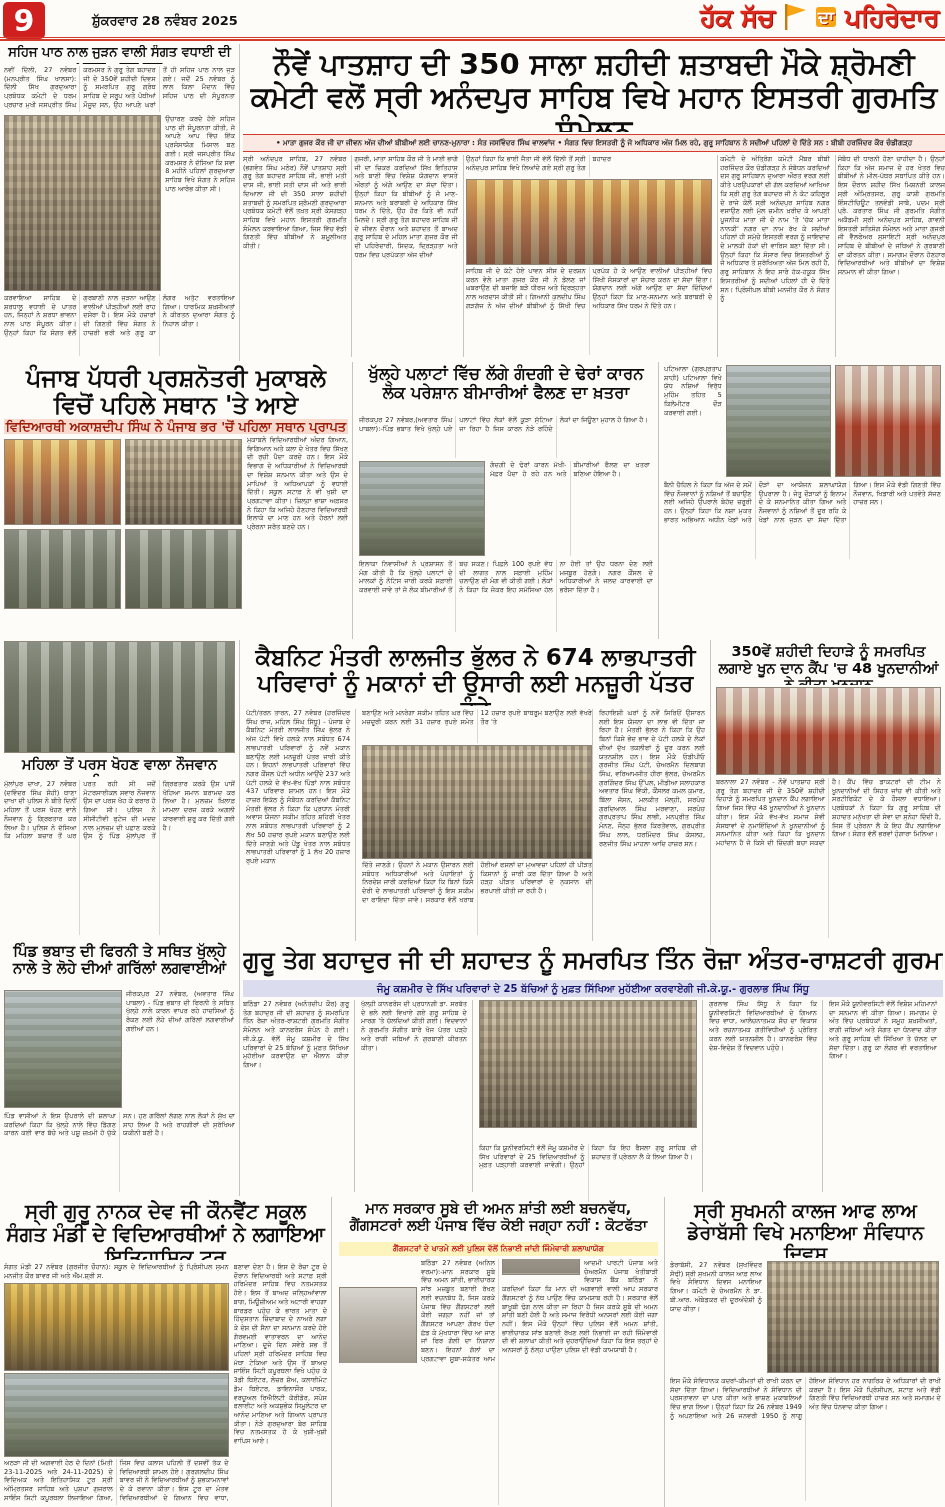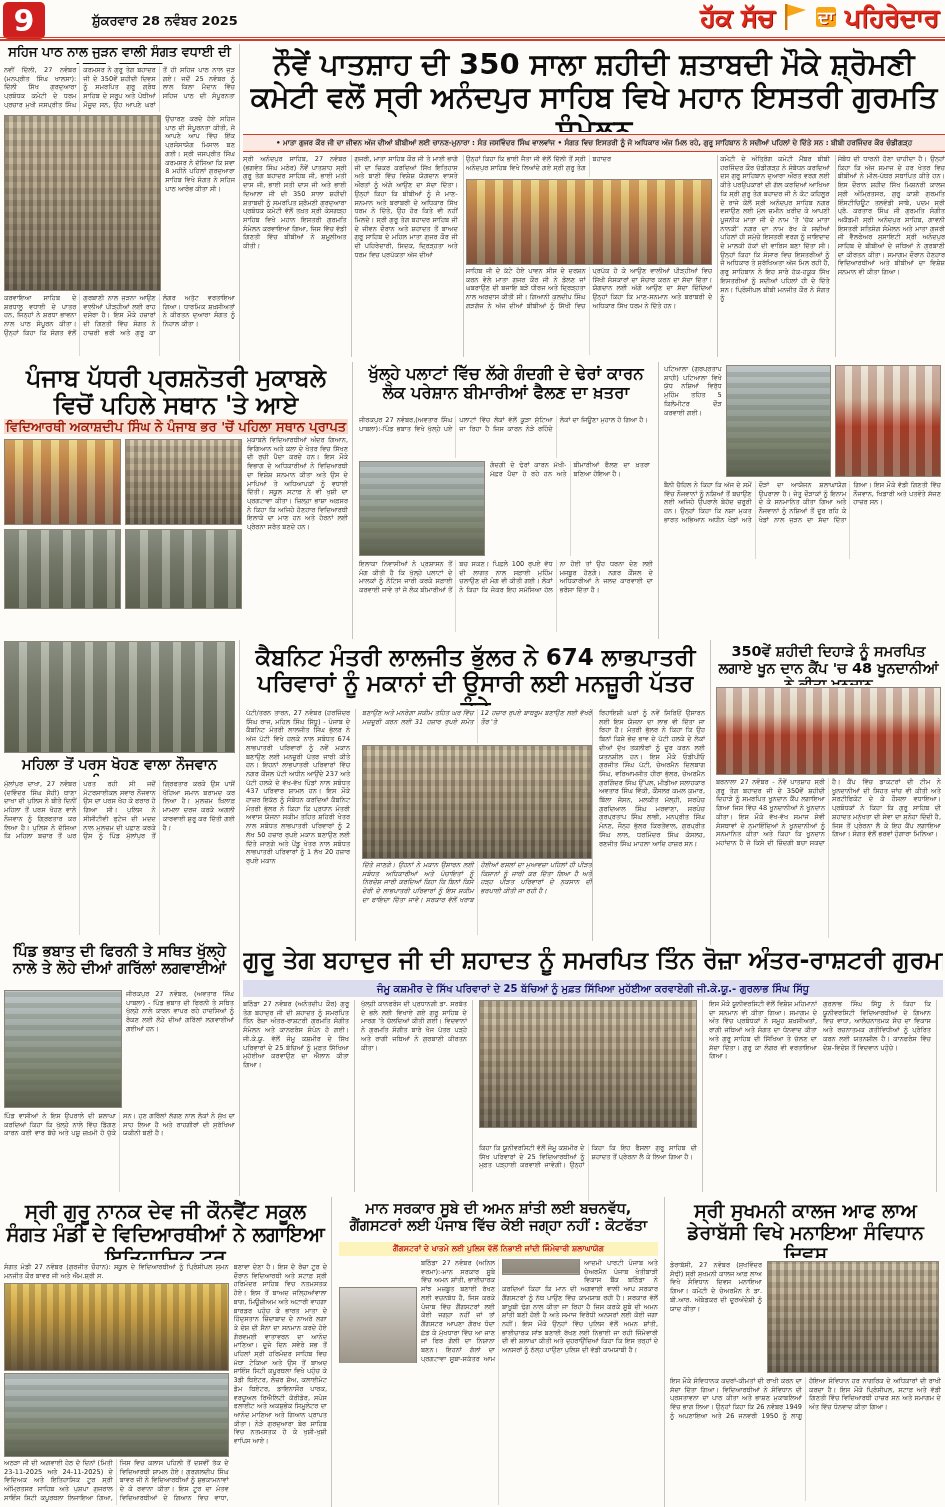--- a/index.html
+++ b/index.html
@@ -134,7 +134,7 @@
     <h2 style="font-size:23px;height:62px;overflow:hidden;padding-top:3px;">ਕੈਬਨਿਟ ਮੰਤਰੀ ਲਾਲਜੀਤ ਭੁੱਲਰ ਨੇ 674 ਲਾਭਪਾਤਰੀ ਪਰਿਵਾਰਾਂ ਨੂੰ  ਮਕਾਨਾਂ ਦੀ ਉਸਾਰੀ ਲਈ ਮਨਜ਼ੂਰੀ ਪੱਤਰ ਵੰਡੇ</h2>
     <div style="display:flex;gap:6px;height:232px;margin-top:3px;">
       <div class="body-txt vrule" style="width:106px;padding-right:5px;">ਪੱਟੀ/ਤਰਨ ਤਾਰਨ, 27 ਨਵੰਬਰ (ਹਰਜਿੰਦਰ ਸਿੰਘ ਰਾਜ, ਮਹਿਲ ਸਿੰਘ ਸਿੱਧੂ) - ਪੰਜਾਬ ਦੇ ਕੈਬਨਿਟ ਮੰਤਰੀ ਲਾਲਜੀਤ ਸਿੰਘ ਭੁੱਲਰ ਨੇ ਅੱਜ ਪੱਟੀ ਵਿਖੇ ਹਲਕੇ ਨਾਲ ਸਬੰਧਤ 674 ਲਾਭਪਾਤਰੀ ਪਰਿਵਾਰਾਂ ਨੂੰ ਨਵੇਂ ਮਕਾਨ ਬਣਾਉਣ ਲਈ ਮਨਜ਼ੂਰੀ ਪੱਤਰ ਜਾਰੀ ਕੀਤੇ ਹਨ। ਇਹਨਾਂ ਲਾਭਪਾਤਰੀ ਪਰਿਵਾਰਾਂ ਵਿੱਚ ਨਗਰ ਕੌਂਸਲ ਪੱਟੀ ਅਧੀਨ ਆਉਂਦੇ 237 ਅਤੇ ਪੱਟੀ ਹਲਕੇ ਦੇ ਵੱਖ-ਵੱਖ ਪਿੰਡਾਂ ਨਾਲ ਸਬੰਧਤ 437 ਪਰਿਵਾਰ ਸ਼ਾਮਲ ਹਨ। ਇਸ ਮੌਕੇ ਹਾਜ਼ਰ ਇਕੱਠ ਨੂੰ ਸੰਬੋਧਨ ਕਰਦਿਆਂ ਕੈਬਨਿਟ ਮੰਤਰੀ ਭੁੱਲਰ ਨੇ ਕਿਹਾ ਕਿ ਪ੍ਰਧਾਨ ਮੰਤਰੀ ਅਵਾਸ ਯੋਜਨਾ ਸਕੀਮ ਤਹਿਤ ਸ਼ਹਿਰੀ ਖੇਤਰ ਨਾਲ ਸਬੰਧਤ ਲਾਭਪਾਤਰੀ ਪਰਿਵਾਰਾਂ ਨੂੰ 2 ਲੱਖ 50 ਹਜ਼ਾਰ ਰੁਪਏ ਮਕਾਨ ਬਣਾਉਣ ਲਈ ਦਿੱਤੇ ਜਾਣਗੇ ਅਤੇ ਪੇਂਡੂ ਖੇਤਰ ਨਾਲ ਸਬੰਧਤ ਲਾਭਪਾਤਰੀ ਪਰਿਵਾਰਾਂ ਨੂੰ 1 ਲੱਖ 20 ਹਜ਼ਾਰ ਰੁਪਏ ਮਕਾਨ</div>
-      <div class="vrule" style="width:234px;font-style:italic;">
+      <div class="vrule" style="width:234px;">
         <div class="body-txt cols2" style="height:34px;">ਬਣਾਉਣ ਅਤੇ ਮਨਰੇਗਾ ਸਕੀਮ ਤਹਿਤ ਘਰ ਵਿੱਚ ਮਜ਼ਦੂਰੀ ਕਰਨ ਲਈ 31 ਹਜ਼ਾਰ ਰੁਪਏ ਸਮੇਤ 12 ਹਜ਼ਾਰ ਰੁਪਏ ਬਾਥਰੂਮ ਬਣਾਉਣ ਲਈ ਵੱਖਰੇ ਤੌਰ 'ਤੇ</div>
         <div class="ph ph-crowd" style="width:100%;height:114px;margin:2px 0;"></div>
         <div class="body-txt cols2" style="height:74px;">ਦਿੱਤੇ ਜਾਣਗੇ। ਉਹਨਾਂ ਨੇ ਮਕਾਨ ਉਸਾਰਨ ਲਈ ਸਬੰਧਤ ਅਧਿਕਾਰੀਆਂ ਅਤੇ ਪੰਚਾਇਤਾਂ ਨੂੰ ਨਿਰਦੇਸ਼ ਜਾਰੀ ਕਰਦਿਆਂ ਕਿਹਾ ਕਿ ਬਿਨਾਂ ਕਿਸੇ ਦੇਰੀ ਦੇ ਲਾਭਪਾਤਰੀ ਪਰਿਵਾਰਾਂ ਨੂੰ ਇਸ ਸਕੀਮ ਦਾ ਫਾਇਦਾ ਦਿੱਤਾ ਜਾਵੇ। ਸਰਕਾਰ ਵੱਲੋਂ ਖਰਾਬ ਹੋਈਆਂ ਫਸਲਾਂ ਦਾ ਮੁਆਵਜ਼ਾ ਪਹਿਲਾਂ ਹੀ ਪੀੜਤ ਕਿਸਾਨਾਂ ਨੂੰ ਜਾਰੀ ਕਰ ਦਿੱਤਾ ਗਿਆ ਹੈ ਅਤੇ ਹੜ੍ਹ ਪੀੜਤ ਪਰਿਵਾਰਾਂ ਦੇ ਨੁਕਸਾਨ ਦੀ ਭਰਪਾਈ ਕੀਤੀ ਜਾ ਰਹੀ ਹੈ।</div>

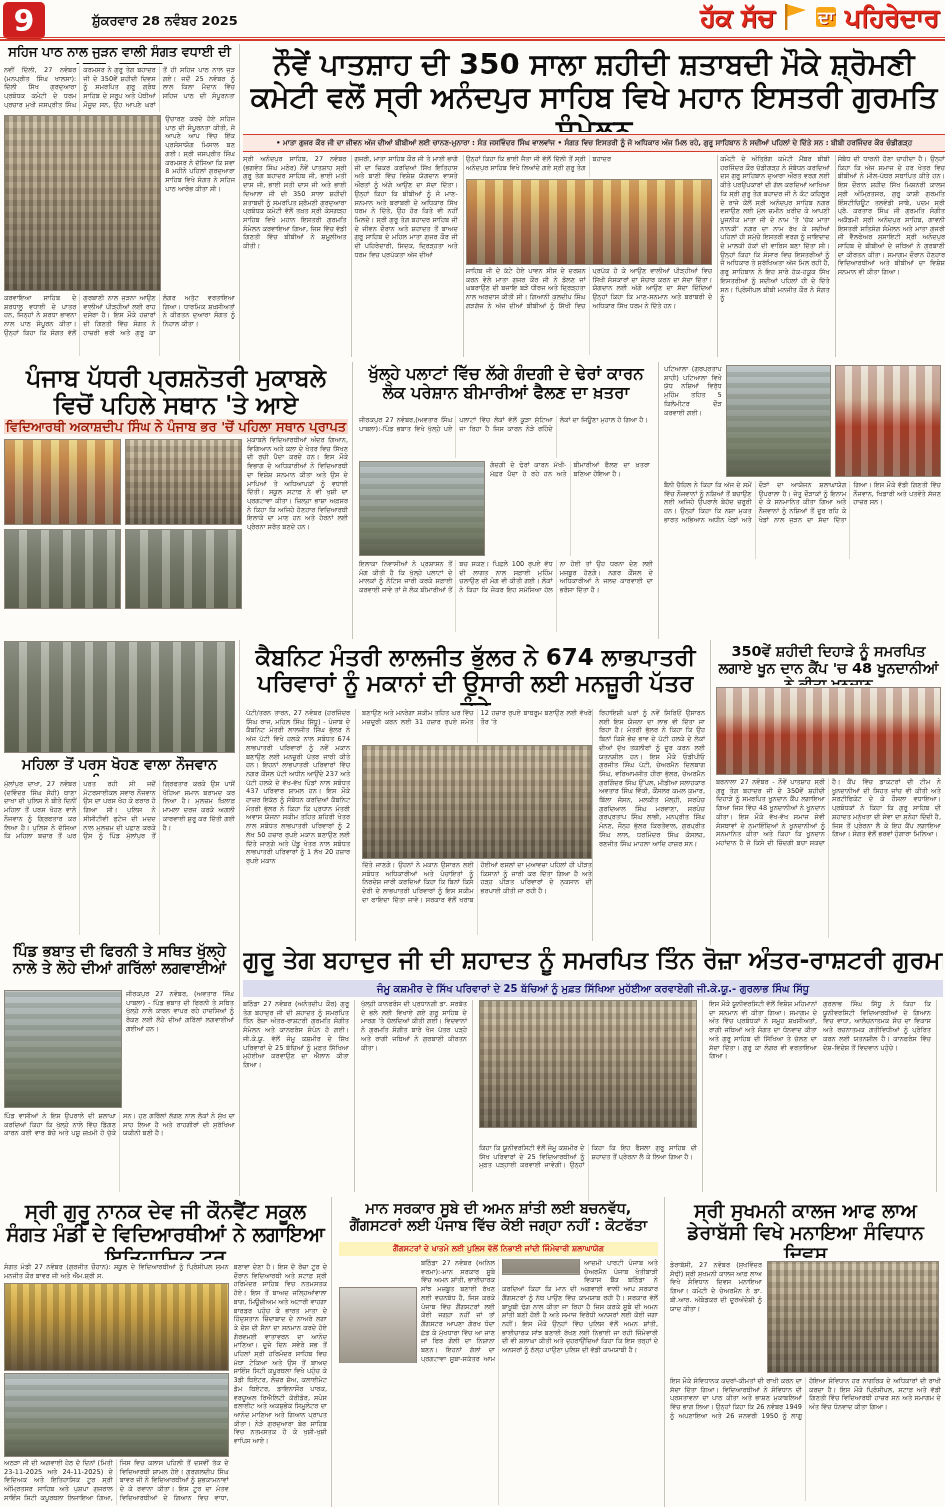--- a/index.html
+++ b/index.html
@@ -168,8 +168,8 @@
         <div class="ph ph-crowd" style="width:100%;height:128px;"></div>
         <div class="body-txt cols2" style="height:58px;margin-top:16px;">ਕਿਹਾ ਕਿ ਯੂਨੀਵਰਸਿਟੀ ਵੱਲੋਂ ਜੰਮੂ ਕਸ਼ਮੀਰ ਦੇ ਸਿੱਖ ਪਰਿਵਾਰਾਂ ਦੇ 25 ਵਿਦਿਆਰਥੀਆਂ ਨੂੰ ਮੁਫ਼ਤ ਪੜ੍ਹਾਈ ਕਰਵਾਈ ਜਾਵੇਗੀ। ਉਨ੍ਹਾਂ ਕਿਹਾ ਕਿ ਇਹ ਫੈਸਲਾ ਗੁਰੂ ਸਾਹਿਬ ਦੀ ਸ਼ਹਾਦਤ ਤੋਂ ਪ੍ਰੇਰਨਾ ਲੈ ਕੇ ਲਿਆ ਗਿਆ ਹੈ।</div>
       </div>
+      <div class="body-txt vrule" style="width:108px;padding-right:5px;">ਗੁਰਲਾਭ ਸਿੰਘ ਸਿੱਧੂ ਨੇ ਕਿਹਾ ਕਿ ਯੂਨੀਵਰਸਿਟੀ ਵਿਦਿਆਰਥੀਆਂ ਦੇ ਗਿਆਨ ਵਿਚ ਵਾਧਾ, ਆਲੋਚਨਾਤਮਕ ਸੋਚ ਦਾ ਵਿਕਾਸ ਅਤੇ ਰਚਨਾਤਮਕ ਗਤੀਵਿਧੀਆਂ ਨੂੰ ਪ੍ਰੇਰਿਤ ਕਰਨ ਲਈ ਯਤਨਸ਼ੀਲ ਹੈ। ਕਾਨਫਰੰਸ ਵਿੱਚ ਦੇਸ਼-ਵਿਦੇਸ਼ ਤੋਂ ਵਿਦਵਾਨ ਪਹੁੰਚੇ।</div>
       <div class="body-txt" style="width:108px;">ਇਸ ਮੌਕੇ ਯੂਨੀਵਰਸਿਟੀ ਵੱਲੋਂ ਵਿਸ਼ੇਸ਼ ਮਹਿਮਾਨਾਂ ਦਾ ਸਨਮਾਨ ਵੀ ਕੀਤਾ ਗਿਆ। ਸਮਾਗਮ ਦੇ ਅੰਤ ਵਿੱਚ ਪ੍ਰਬੰਧਕਾਂ ਨੇ ਸਮੂਹ ਸ਼ਖ਼ਸੀਅਤਾਂ, ਰਾਗੀ ਜਥਿਆਂ ਅਤੇ ਸੰਗਤ ਦਾ ਧੰਨਵਾਦ ਕੀਤਾ ਅਤੇ ਗੁਰੂ ਸਾਹਿਬ ਦੀ ਸਿੱਖਿਆ ਤੇ ਚੱਲਣ ਦਾ ਸੱਦਾ ਦਿੱਤਾ। ਗੁਰੂ ਕਾ ਲੰਗਰ ਵੀ ਵਰਤਾਇਆ ਗਿਆ।</div>
-      <div class="body-txt vrule" style="width:108px;padding-right:5px;">ਗੁਰਲਾਭ ਸਿੰਘ ਸਿੱਧੂ ਨੇ ਕਿਹਾ ਕਿ ਯੂਨੀਵਰਸਿਟੀ ਵਿਦਿਆਰਥੀਆਂ ਦੇ ਗਿਆਨ ਵਿਚ ਵਾਧਾ, ਆਲੋਚਨਾਤਮਕ ਸੋਚ ਦਾ ਵਿਕਾਸ ਅਤੇ ਰਚਨਾਤਮਕ ਗਤੀਵਿਧੀਆਂ ਨੂੰ ਪ੍ਰੇਰਿਤ ਕਰਨ ਲਈ ਯਤਨਸ਼ੀਲ ਹੈ। ਕਾਨਫਰੰਸ ਵਿੱਚ ਦੇਸ਼-ਵਿਦੇਸ਼ ਤੋਂ ਵਿਦਵਾਨ ਪਹੁੰਚੇ।</div>
     </div>
   </div>
 

